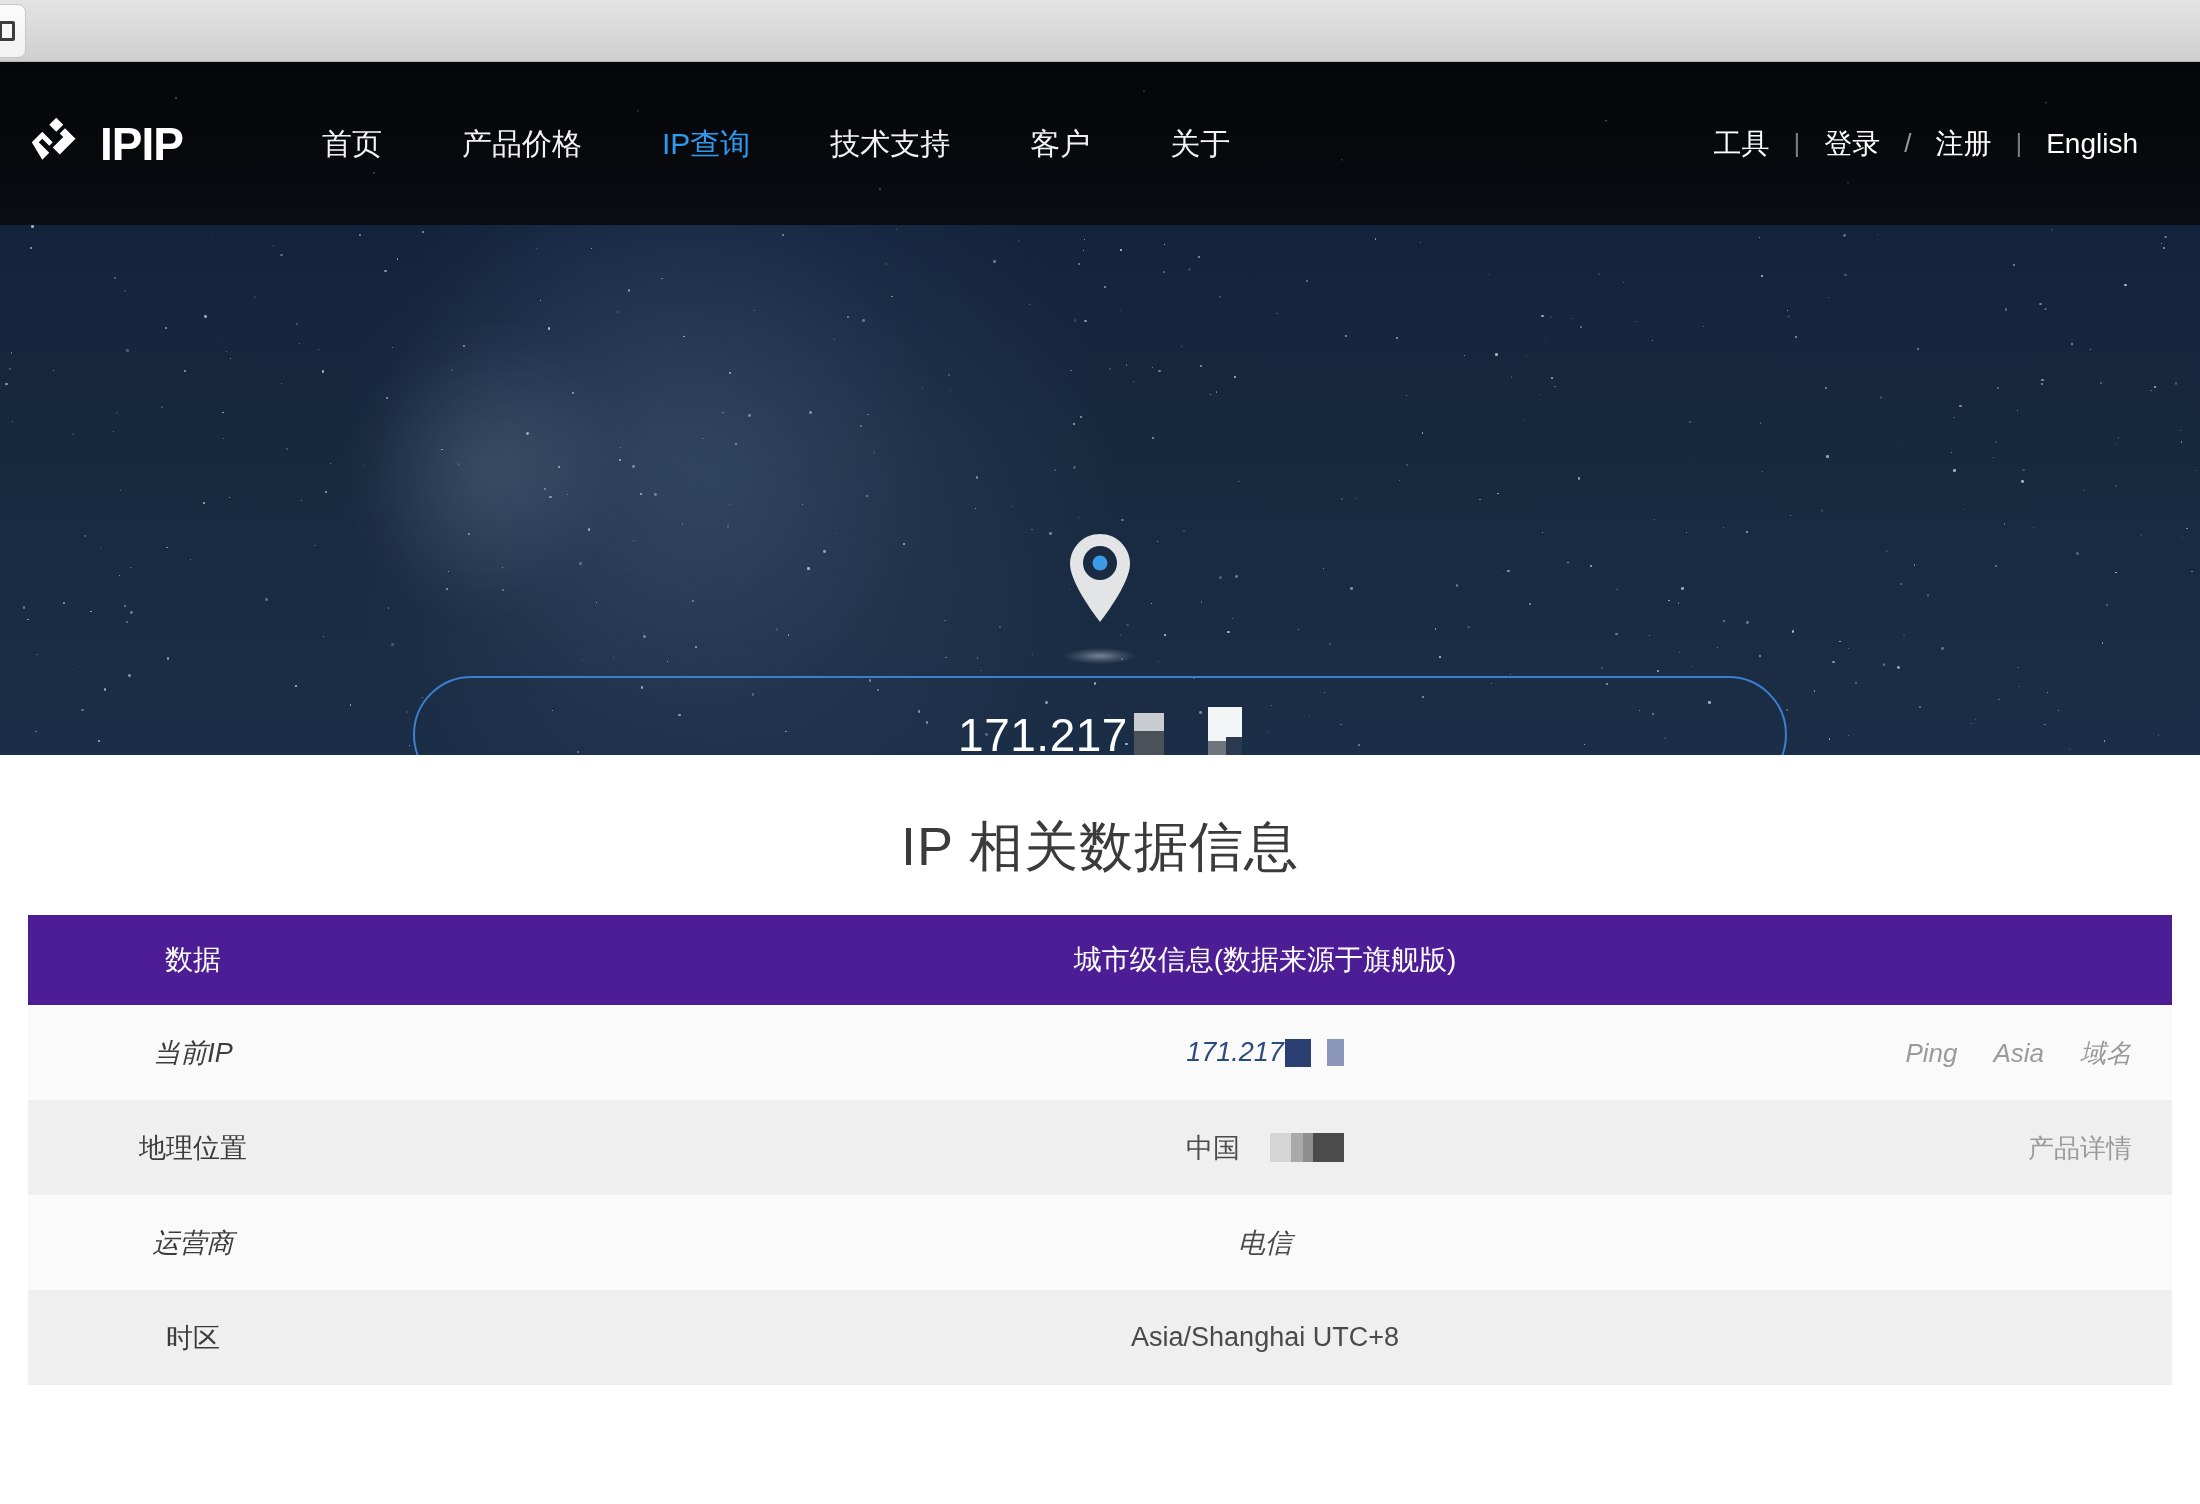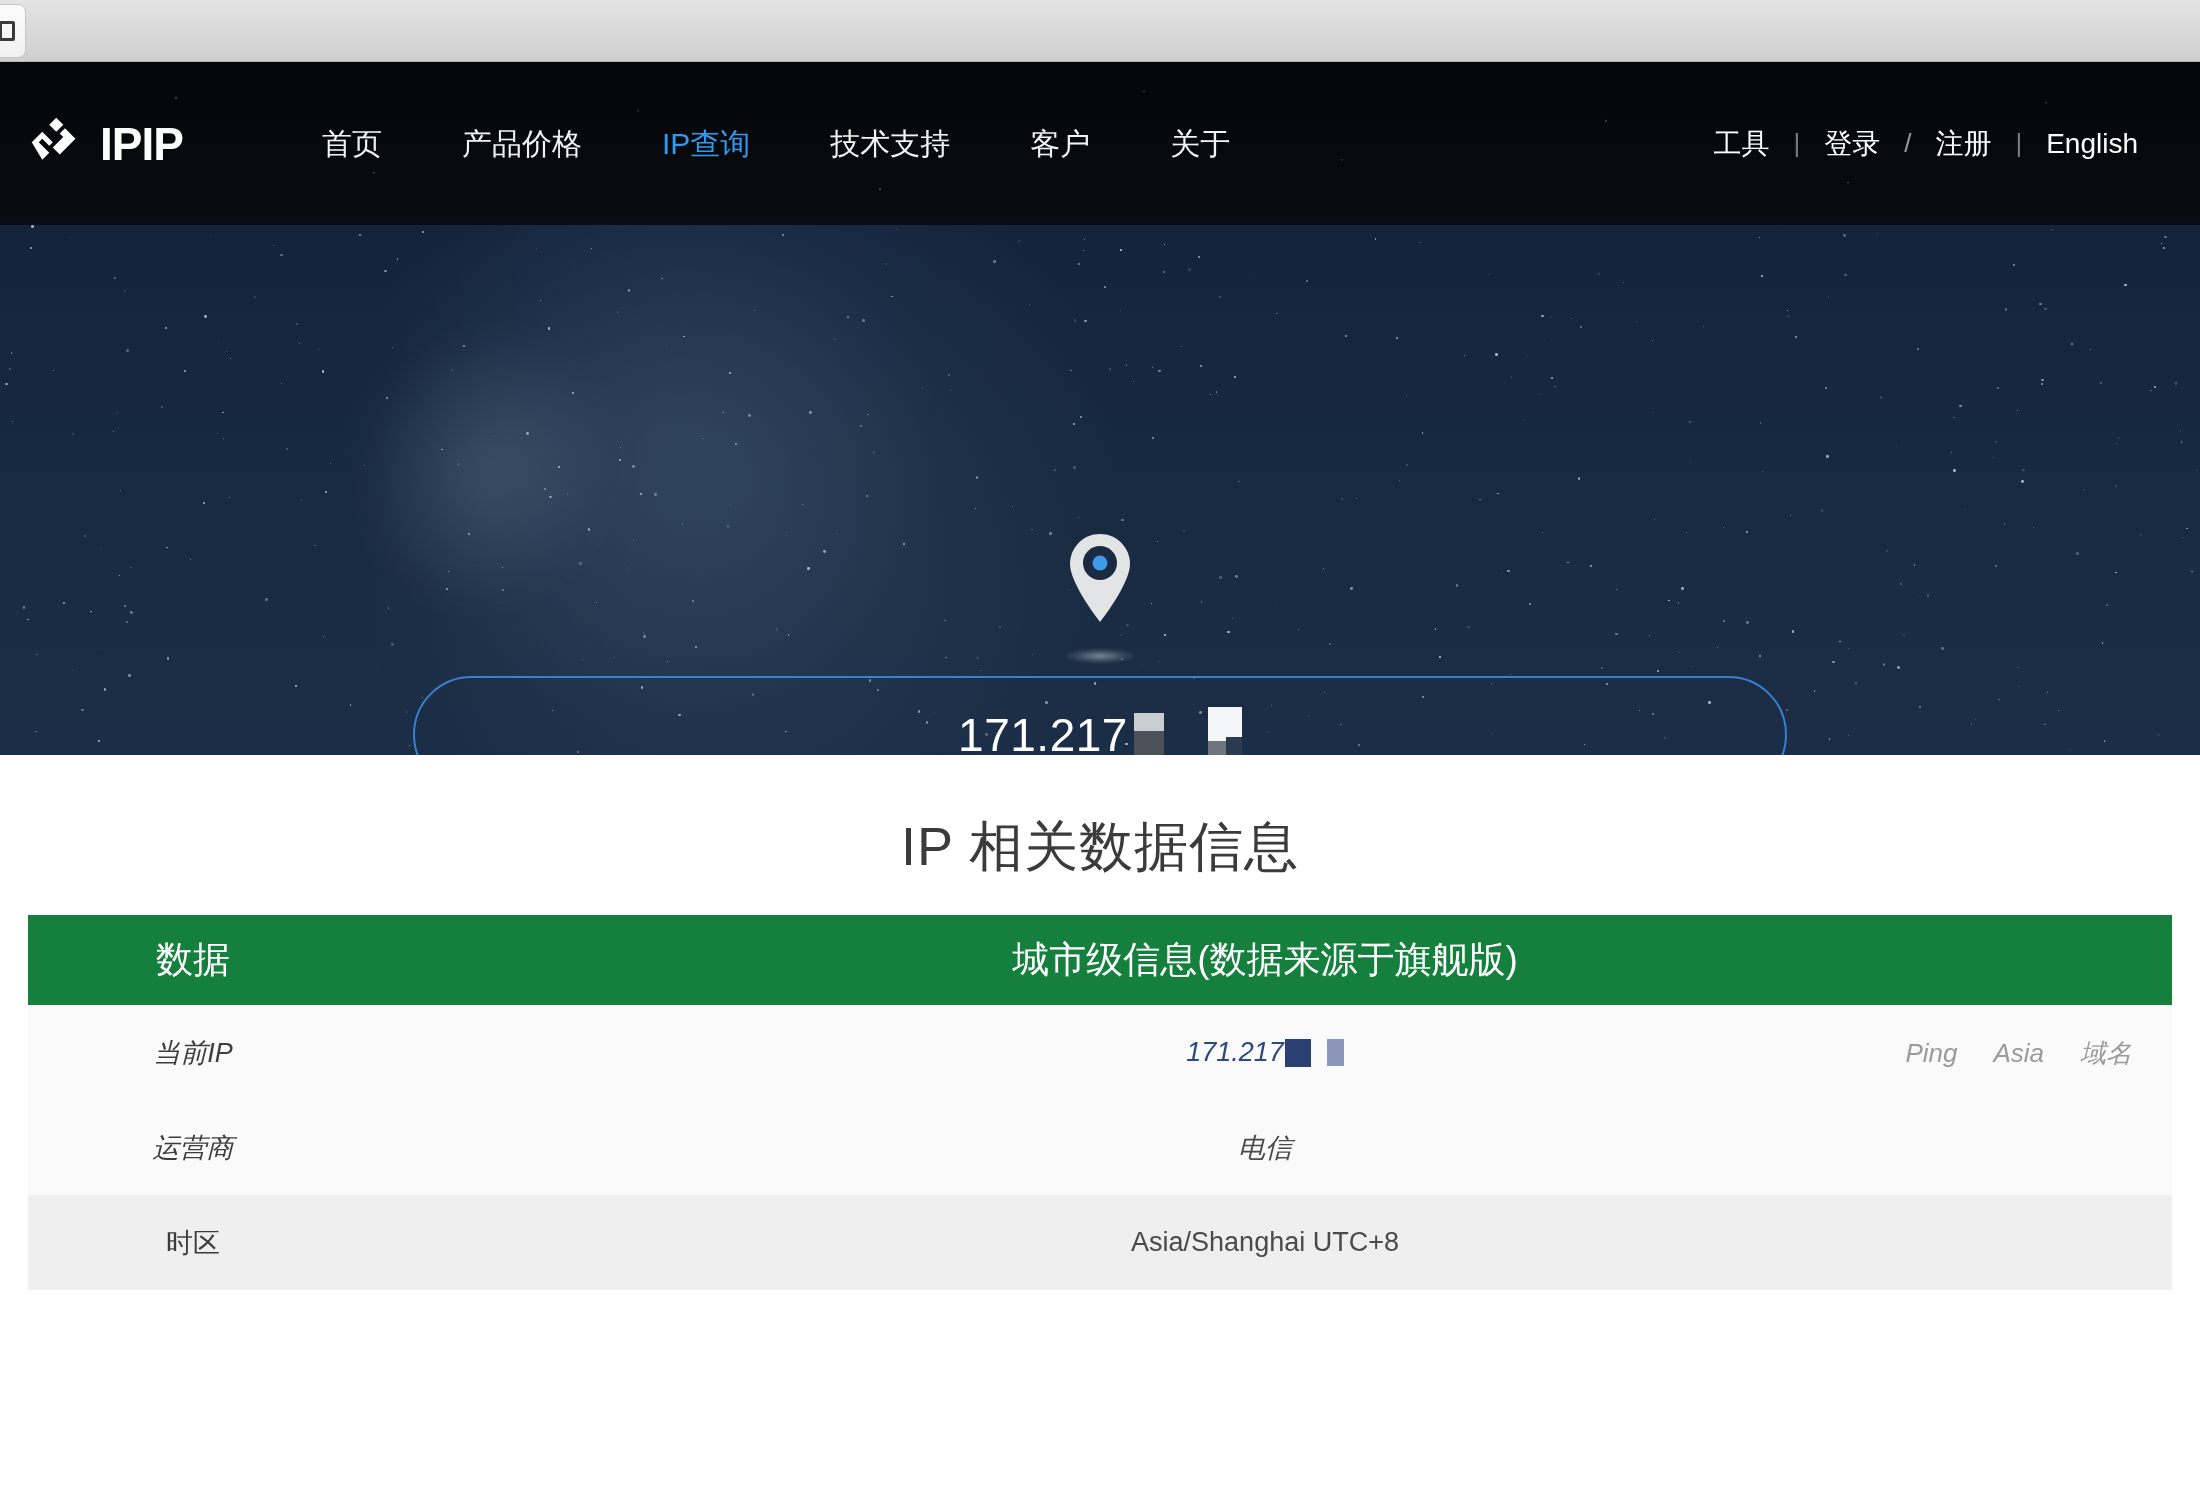--- a/index.html
+++ b/index.html
@@ -259,9 +259,9 @@
     padding: 0;
   }
   .th-label, .th-value {
-    background: #15803d;
+    background: #4c1d95;
     color: #ffffff;
-    font-size: 37px;
+    font-size: 28px;
     font-weight: 400;
     height: 90px;
     vertical-align: middle;

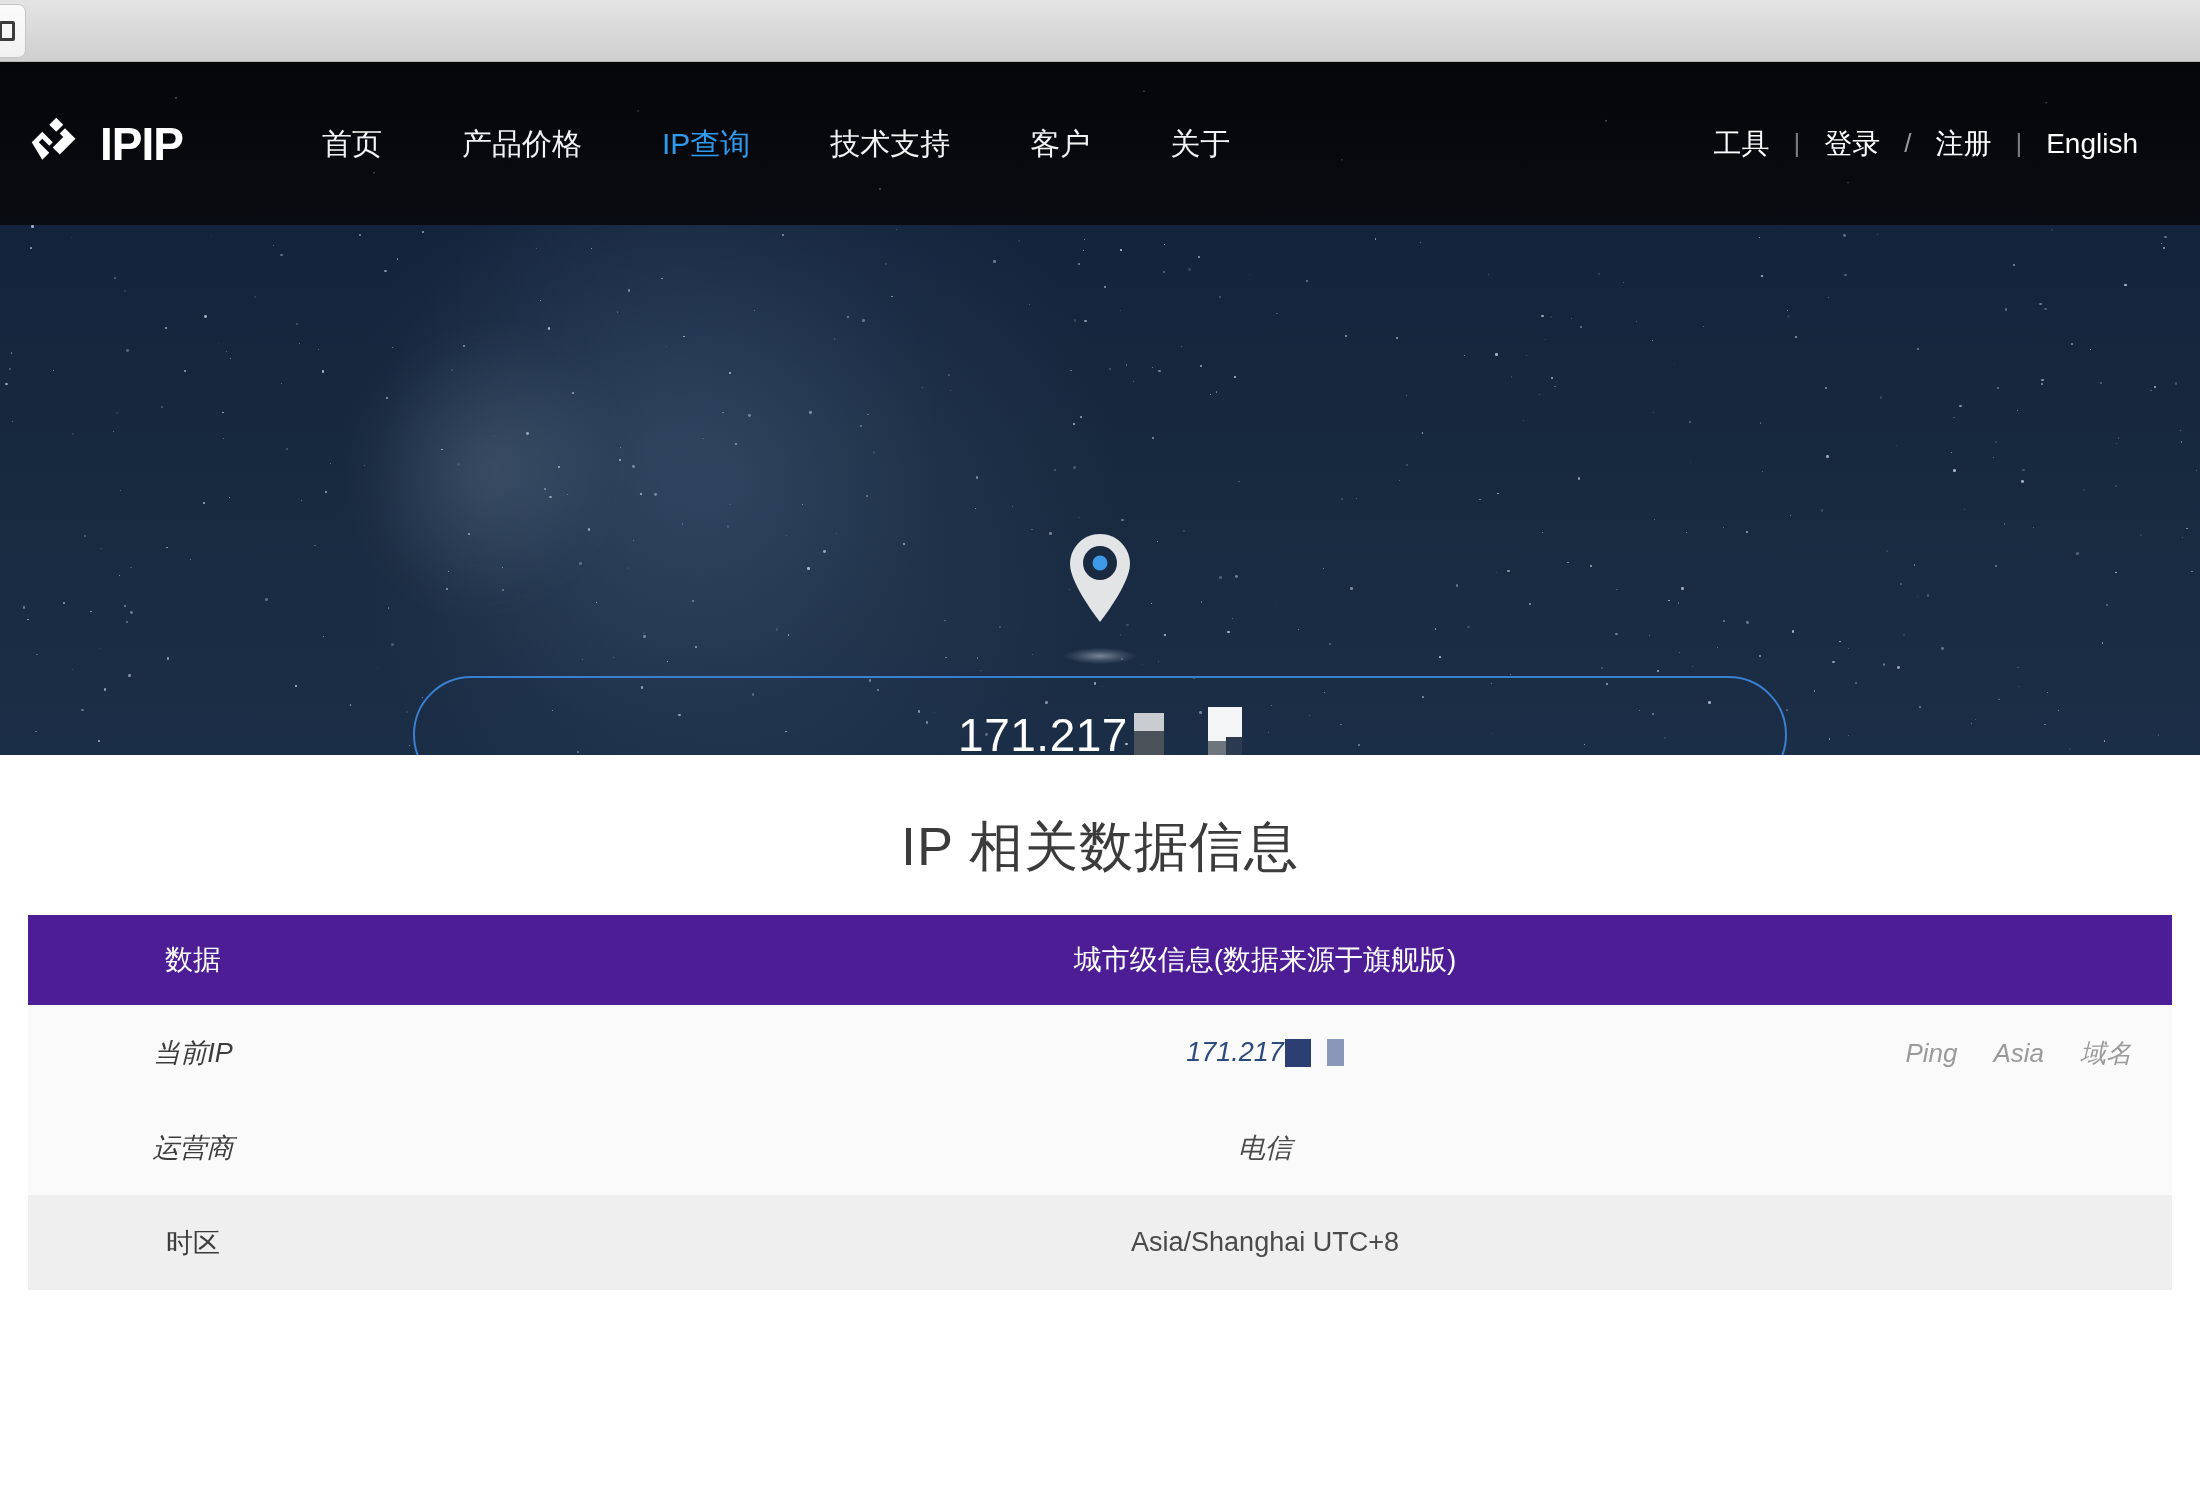--- a/index.html
+++ b/index.html
@@ -876,6 +876,20 @@
         </td>
       </tr>
 
+      <tr class="data-row even">
+        <td class="cell-label">地理位置</td>
+        <td class="cell-value">
+          <div class="value-flex">
+            <span class="value-center">
+              <span>中国</span>
+              <span class="m-geo"></span>
+            </span>
+            <span class="value-actions">
+              <span class="action-link">产品详情</span>
+            </span>
+          </div>
+        </td>
+      </tr>
 
       <tr class="data-row odd">
         <td class="cell-label">运营商</td>

